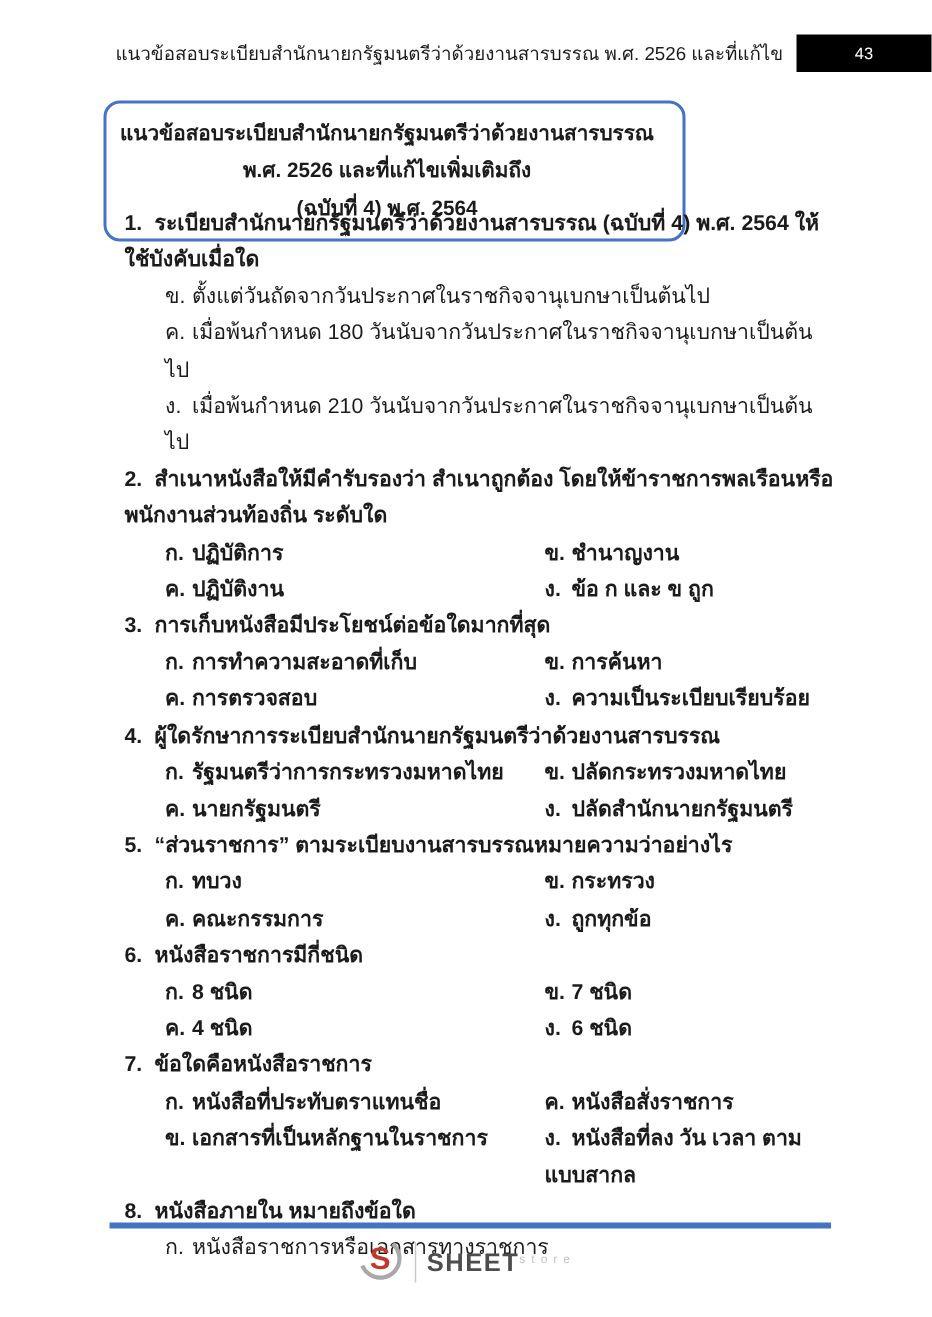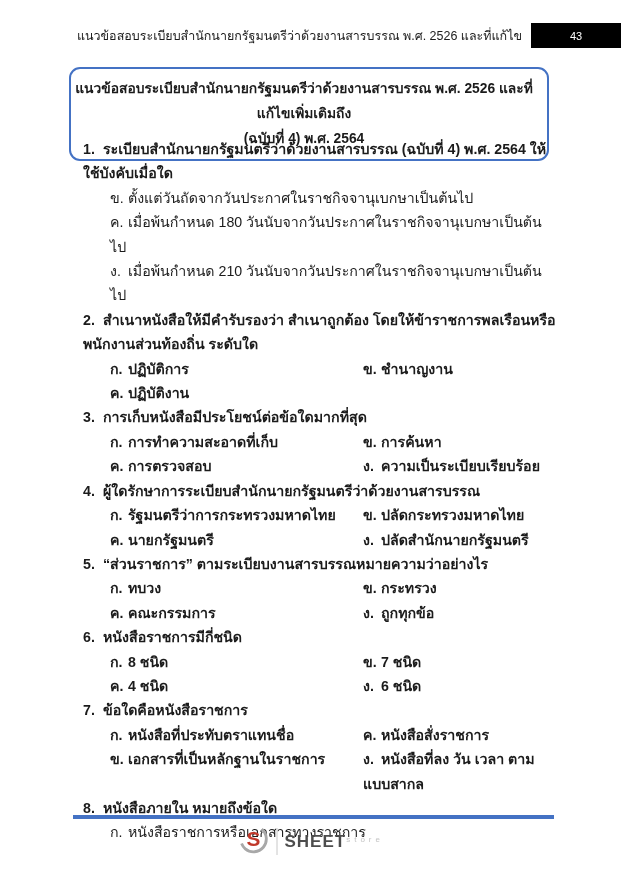--- a/index.html
+++ b/index.html
@@ -45,7 +45,7 @@
     position: absolute;
     top: 67px;
     left: 69px;
-    width: 480px;
+    width: 388px;
     border: 2.5px solid #4472c4;
     border-radius: 11px;
     padding: 7px 14px 8px 4px;

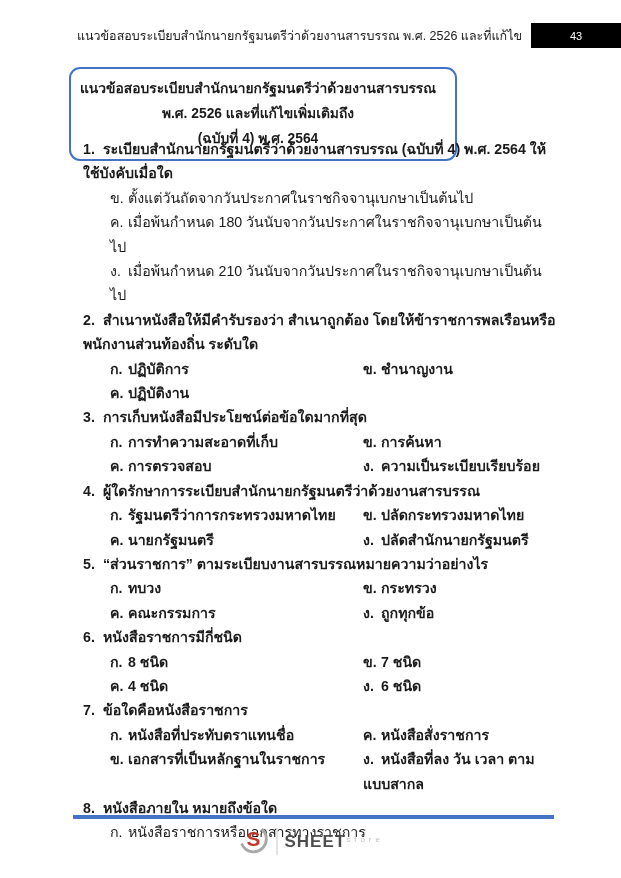--- a/index.html
+++ b/index.html
@@ -145,6 +145,7 @@
         <div class="option"><span class="opt-label">ก.</span> <span>ปฏิบัติการ</span></div>
         <div class="option"><span class="opt-label">ข.</span> <span>ชำนาญงาน</span></div>
         <div class="option"><span class="opt-label">ค.</span> <span>ปฏิบัติงาน</span></div>
+        <div class="option"><span class="opt-label">ง.</span> <span>ข้อ ก และ ข ถูก</span></div>
       </div>
     </div>
     <div class="question">

